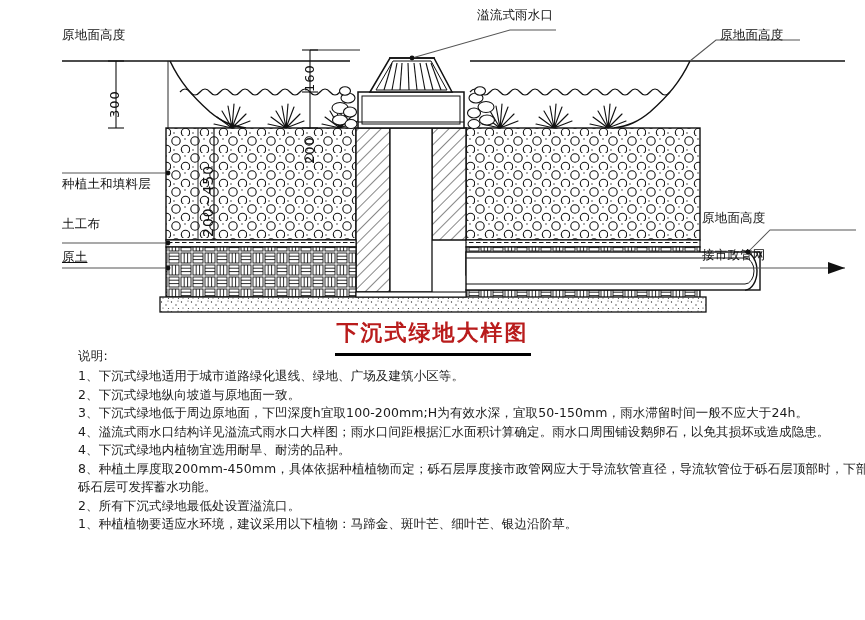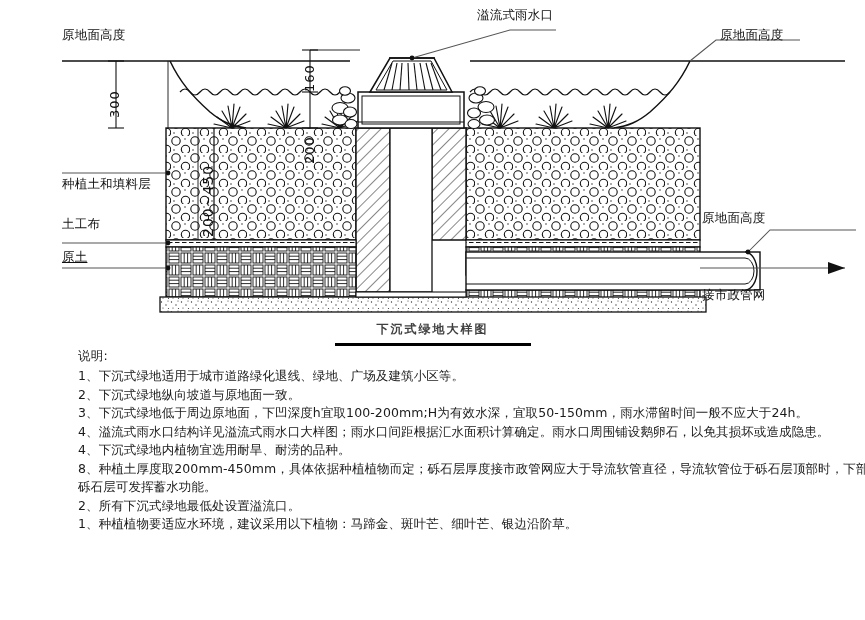--- a/index.html
+++ b/index.html
@@ -241,7 +241,7 @@
   <div class="lbl" style="left:62px;top:217px;">土工布</div>
   <div class="lbl" style="left:62px;top:250px;text-decoration:underline;">原土</div>
   <div class="lbl" style="left:702px;top:211px;">原地面高度</div>
-  <div class="lbl" style="left:702px;top:248px;margin-top:40px;">接市政管网</div>
+  <div class="lbl" style="left:702px;top:248px;">接市政管网</div>
 
   <div class="lbl dim vrot" style="left:108px;top:118px;">300</div>
   <div class="lbl dim vrot" style="left:303px;top:92px;">160</div>

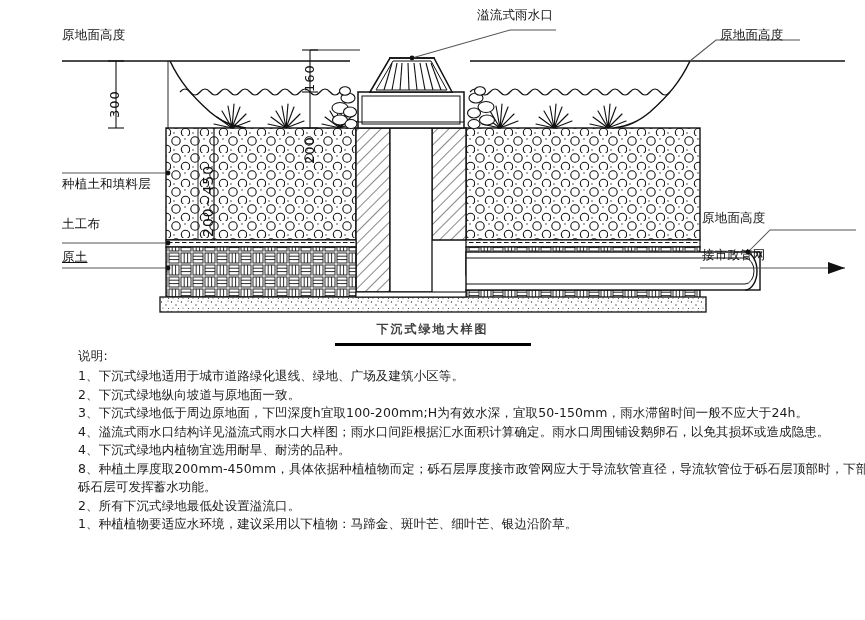--- a/index.html
+++ b/index.html
@@ -17,7 +17,7 @@
   .vrot{transform:rotate(-90deg);transform-origin:left top;}
 
   #title-wrap{position:absolute;left:0;top:318px;width:865px;text-align:center;}
-  #title-wrap .t{display:inline-block;font-size:12px;font-weight:bold;letter-spacing:2px;color:#404040;padding-bottom:3px;}
+  #title-wrap .t{display:inline-block;font-size:22px;font-weight:bold;letter-spacing:2px;color:#b91c1c;padding-bottom:3px;}
   #title-wrap .rule{display:block;height:3px;background:#000;margin:2px auto 0;}
 
   #notes{position:absolute;left:62px;top:348px;width:795px;margin-left:16px;}

